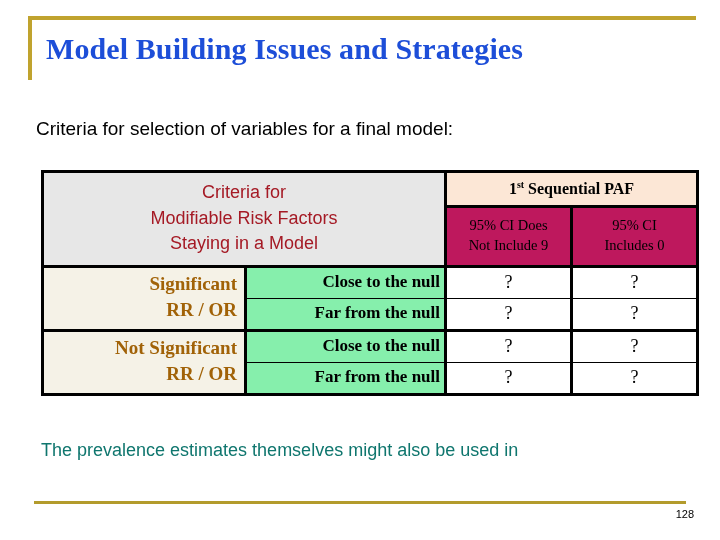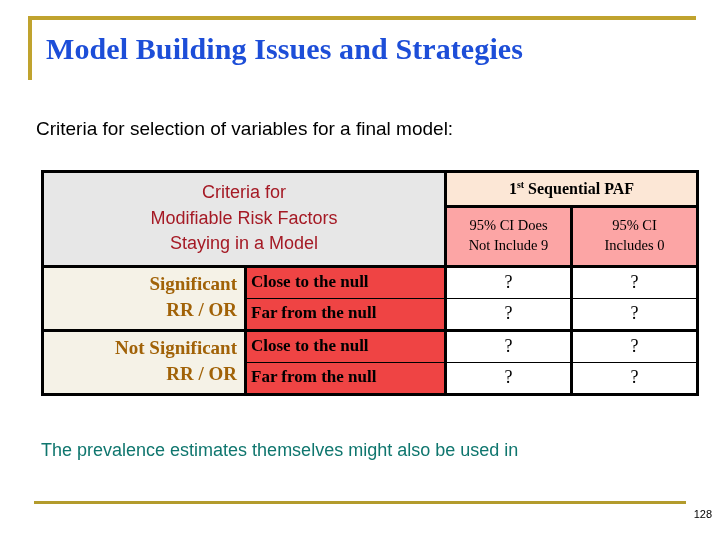--- a/index.html
+++ b/index.html
@@ -92,7 +92,7 @@
   .hdr-paf sup { font-size: 0.62em; vertical-align: super; }
 
   .hdr-ci {
-    background: #fca5a5;
+    background: #be185d;
     color: #000000;
     font-family: "Liberation Serif", serif;
     font-size: 14.5px;

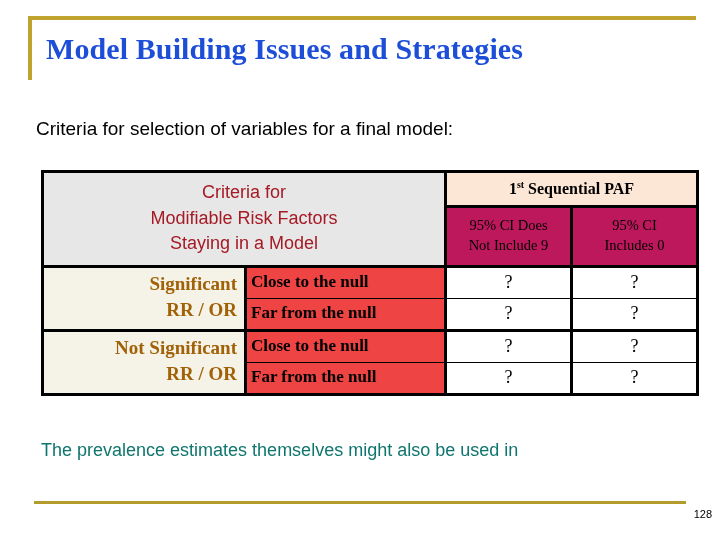--- a/index.html
+++ b/index.html
@@ -119,12 +119,12 @@
   .grp-cell .hl { display: block; }
 
   .mag-cell {
-    background: #ef4444;
+    background: #86efac;
     color: #000000;
     font-family: "Liberation Serif", serif;
     font-size: 17px;
     font-weight: bold;
-    text-align: left;
+    text-align: right;
     padding: 4px 4px 5px 4px !important;
     border-right: 3px solid #000 !important;
   }

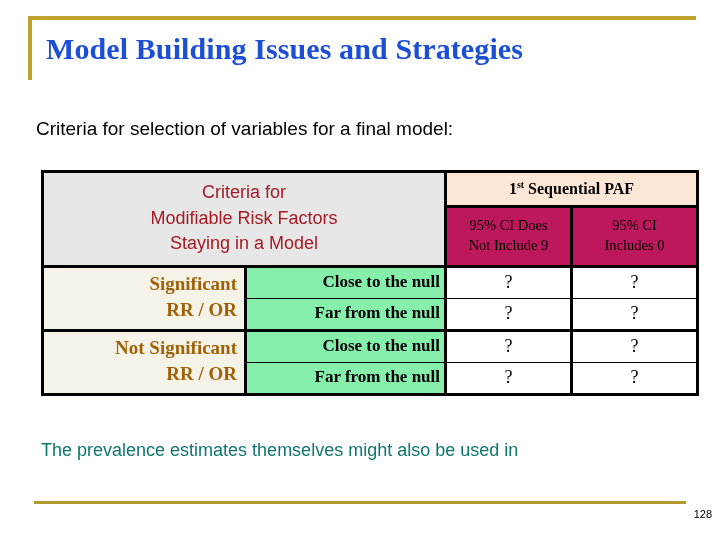--- a/index.html
+++ b/index.html
@@ -164,7 +164,7 @@
   }
   #page-number {
     position: absolute;
-    right: 8px;
+    right: 26px;
     top: 508px;
     font-family: "Liberation Sans", sans-serif;
     font-size: 11px;

